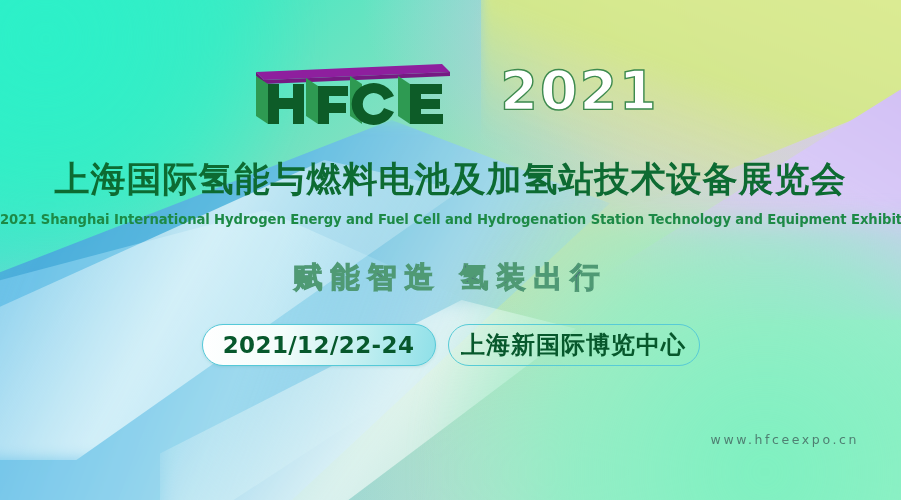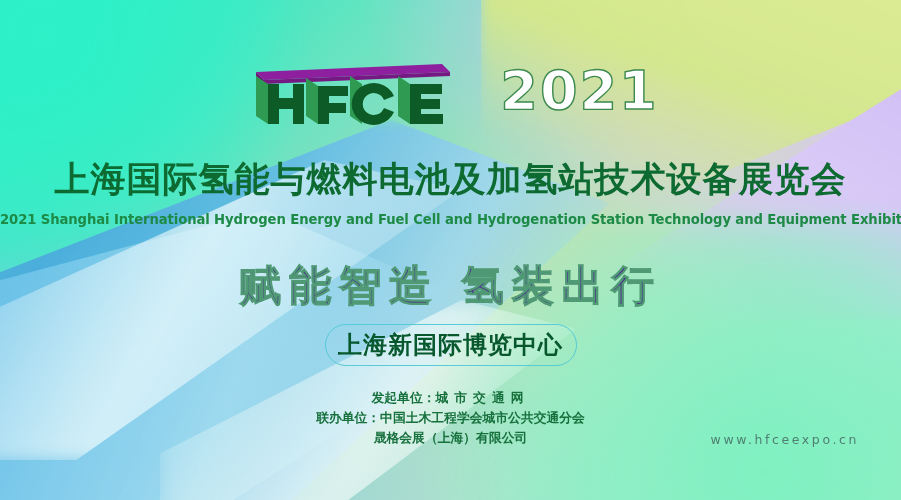--- a/index.html
+++ b/index.html
@@ -159,7 +159,7 @@
     left: 0; right: 0;
     text-align: center;
     font-family: "DejaVu Sans", "Liberation Sans", sans-serif;
-    font-size: 42px;
+    font-size: 29px;
     font-weight: 700;
     letter-spacing: 8px;
     color: #4c1d95;

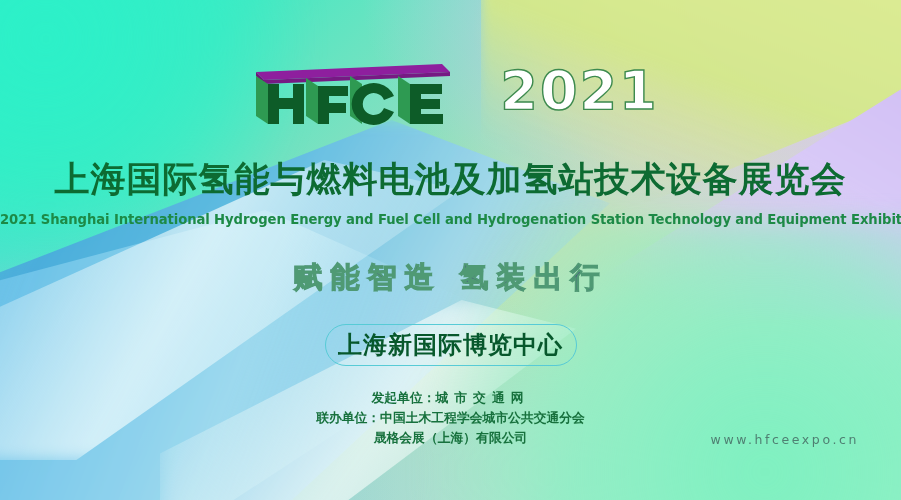--- a/index.html
+++ b/index.html
@@ -280,6 +280,7 @@
     <div class="slogan">赋能智造  氢装出行</div>
 
     <div class="pill-row">
+      <div class="pill pill-date">2021/12/22-24</div>
       <div class="pill pill-venue">上海新国际博览中心</div>
     </div>
 

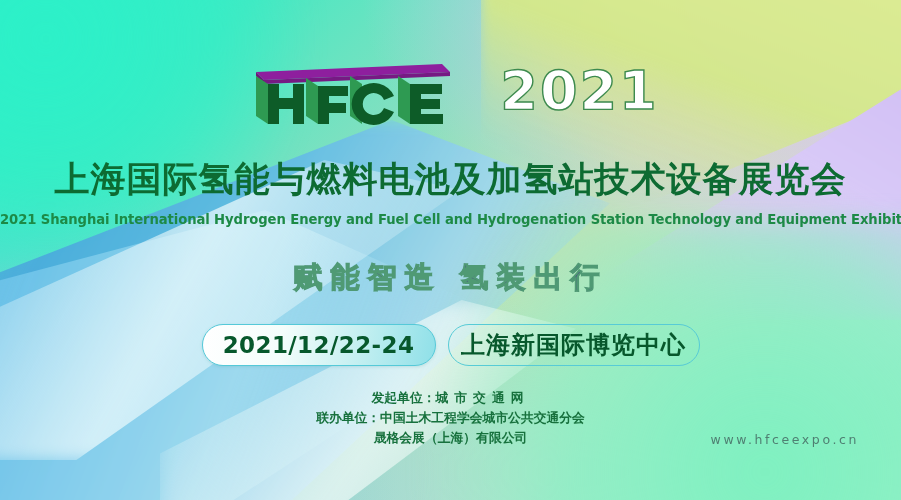--- a/index.html
+++ b/index.html
@@ -284,11 +284,6 @@
       <div class="pill pill-venue">上海新国际博览中心</div>
     </div>
 
-    <div class="org-block">
-      <div class="org-line"><span>发起单位：</span><span class="org-spaced">城市交通网</span></div>
-      <div class="org-line"><span>联办单位：</span><span>中国土木工程学会城市公共交通分会</span></div>
-      <div class="org-line"><span>晟格会展（上海）有限公司</span></div>
-    </div>
 
     <div class="website">www.hfceexpo.cn</div>
 

